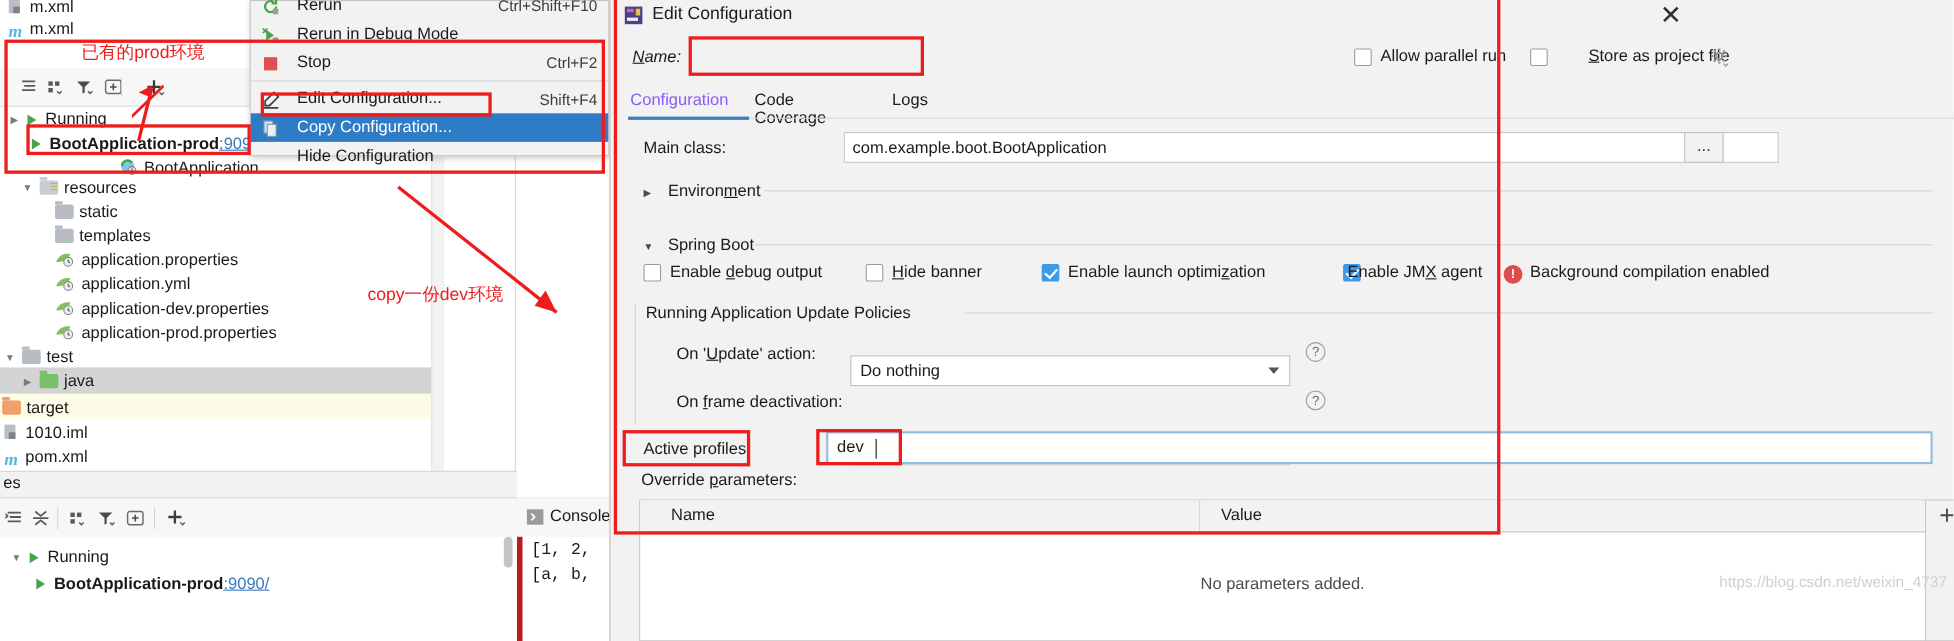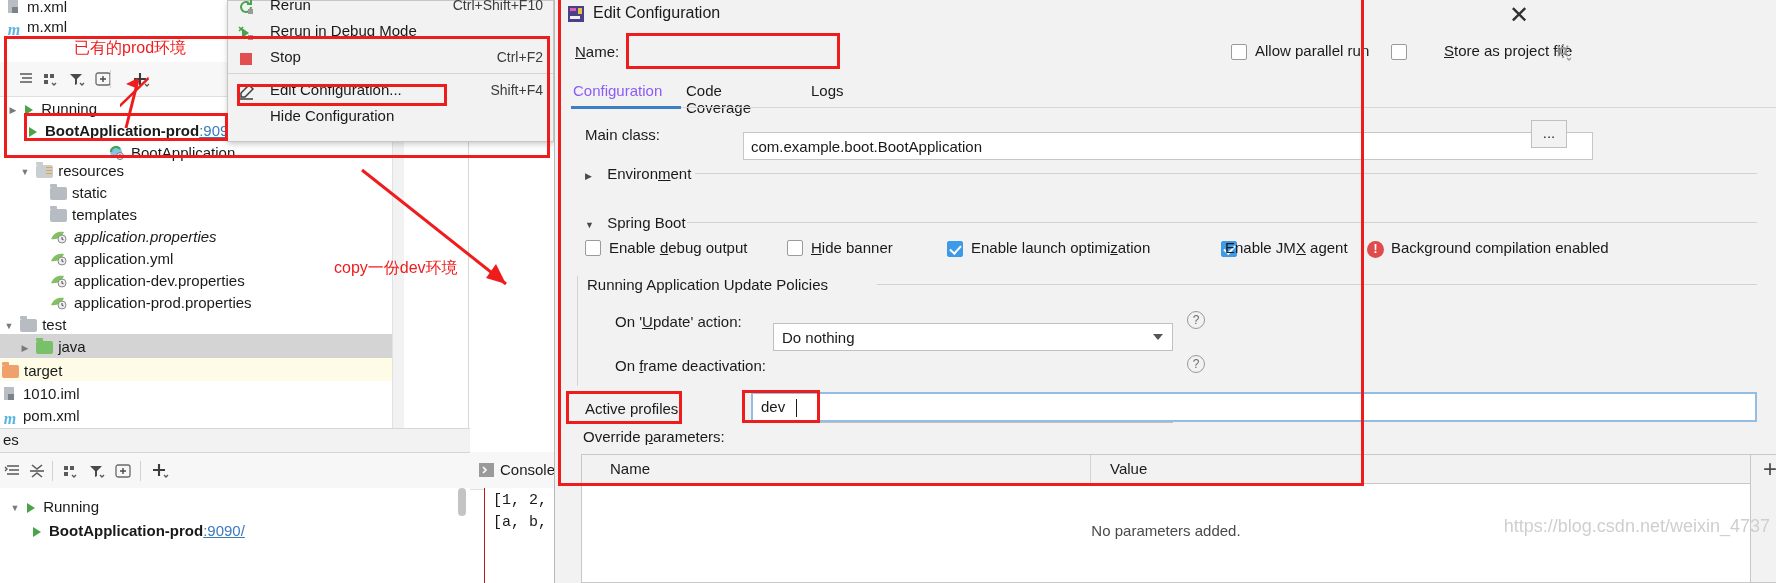--- a/index.html
+++ b/index.html
@@ -412,7 +412,7 @@
   </div>
 
   
-  <span class="abs lbl" style="left:20px;top:43px;">
+  <span class="abs lbl" style="left:20px;top:43px;font-style:italic;">
     <span class="u">N</span><span>ame:</span>
   </span>
 

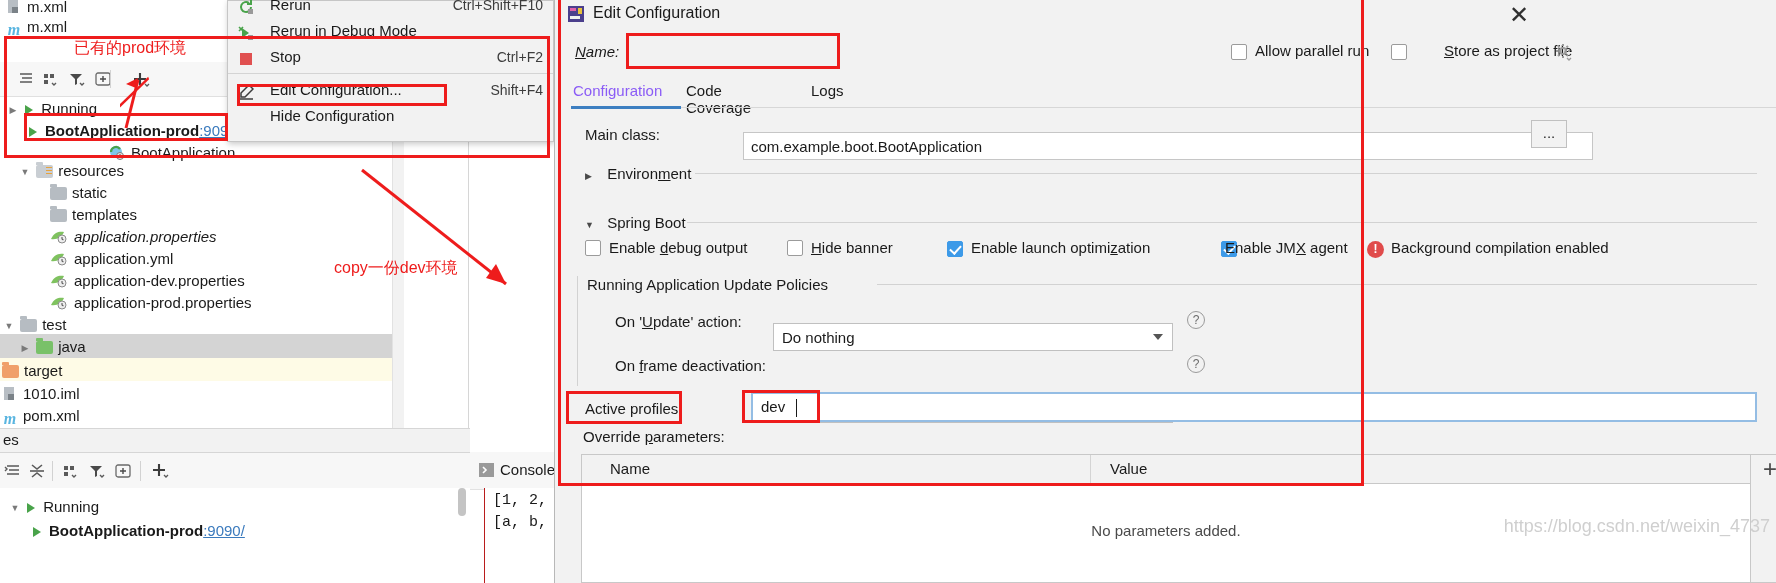--- a/index.html
+++ b/index.html
@@ -390,6 +390,16 @@
     <span class="label">Edit Configuration...</span>
     <span class="accel">Shift+F4</span>
   </div>
+  <div class="ctx-item sel">
+    <span class="mico">
+      <svg width="16" height="16" viewBox="0 0 16 16">
+          <rect x="2" y="1" width="8" height="11" fill="#cfe0ef" stroke="#7a9ab5"></rect>
+          <rect x="5" y="4" width="8" height="11" fill="#e8f1f8" stroke="#7a9ab5"></rect>
+        </svg>
+    </span>
+    <span class="label">Copy Configuration...</span>
+    <span class="accel"></span>
+  </div>
   <div class="ctx-item">
     <span class="label">Hide Configuration</span>
     <span class="accel"></span>

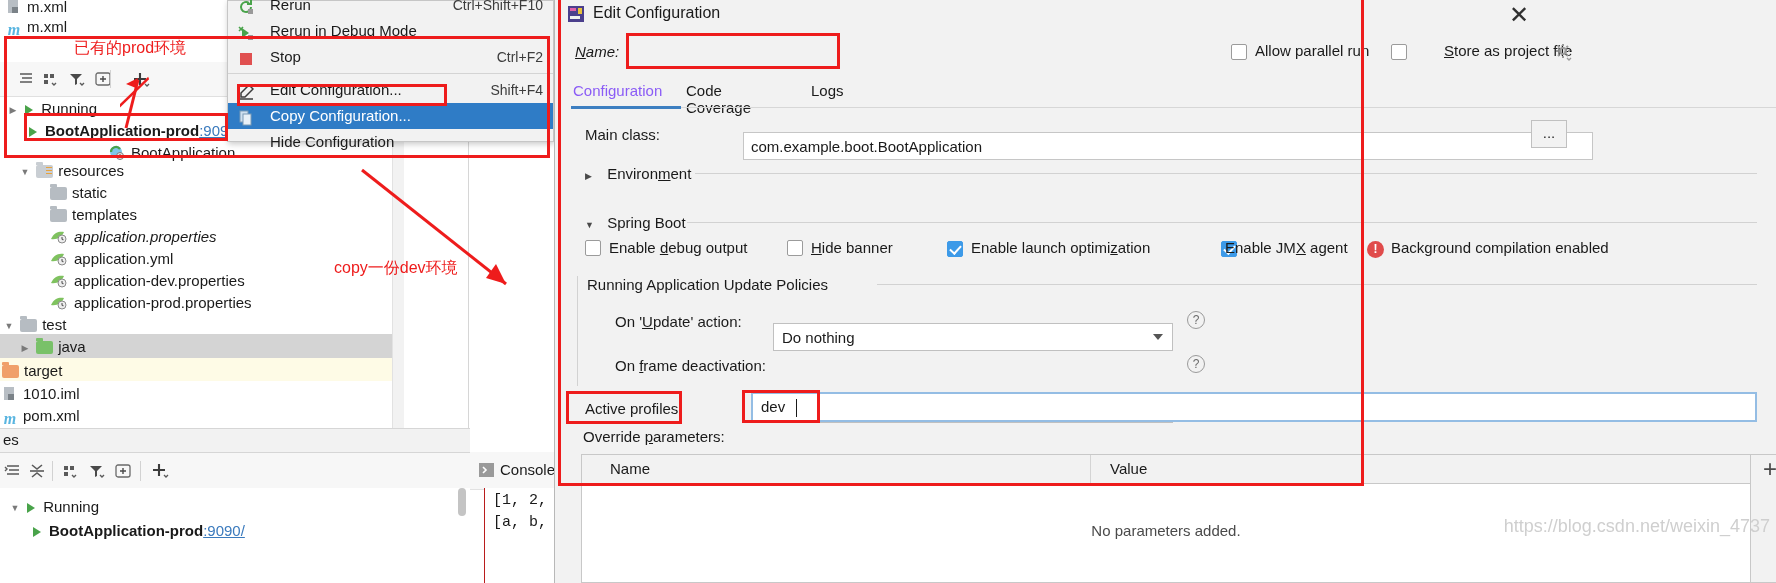--- a/index.html
+++ b/index.html
@@ -450,7 +450,7 @@
 
   
   <span class="abs lbl" style="left:30px;top:126px;">Main class:</span>
-  <div class="abs tfield" style="left:188px;top:120px;width:850px;border-color:#c6c6c6;margin-top:12px;">
+  <div class="abs tfield" style="left:212px;top:120px;width:850px;border-color:#c6c6c6;">
     <span>com.example.boot.BootApplication</span>
   </div>
   <div class="abs" style="left:976px;top:120px;width:36px;height:28px;background:#f2f2f2;border:1px solid #c0c0c0;box-sizing:border-box;text-align:center;line-height:24px;font-size:15px;color:#2a2a2a;">

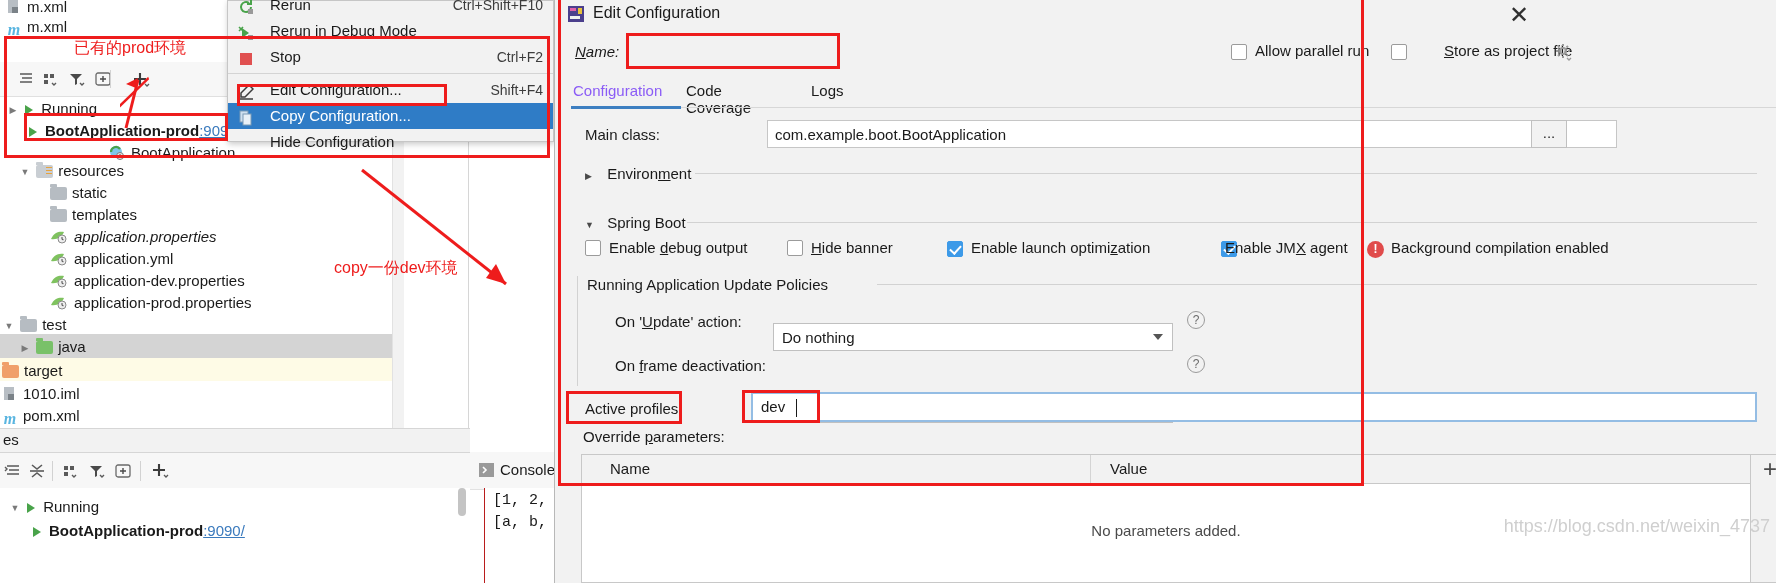--- a/index.html
+++ b/index.html
@@ -198,7 +198,7 @@
   <div class="tree-row abs" style="left:50px;top:202px;">
     <span class="ico fold"></span><span>templates</span>
   </div>
-  <div class="tree-row abs" style="left:50px;top:224px;font-style:italic;">
+  <div class="tree-row abs" style="left:50px;top:224px;">
     <span class="leaf-spring">
       <svg width="20" height="15" viewBox="0 0 20 15">
           <path d="M1 9c3-7 9-8 13-7-2 5-7 8-13 7z" fill="#7fc25f"></path>

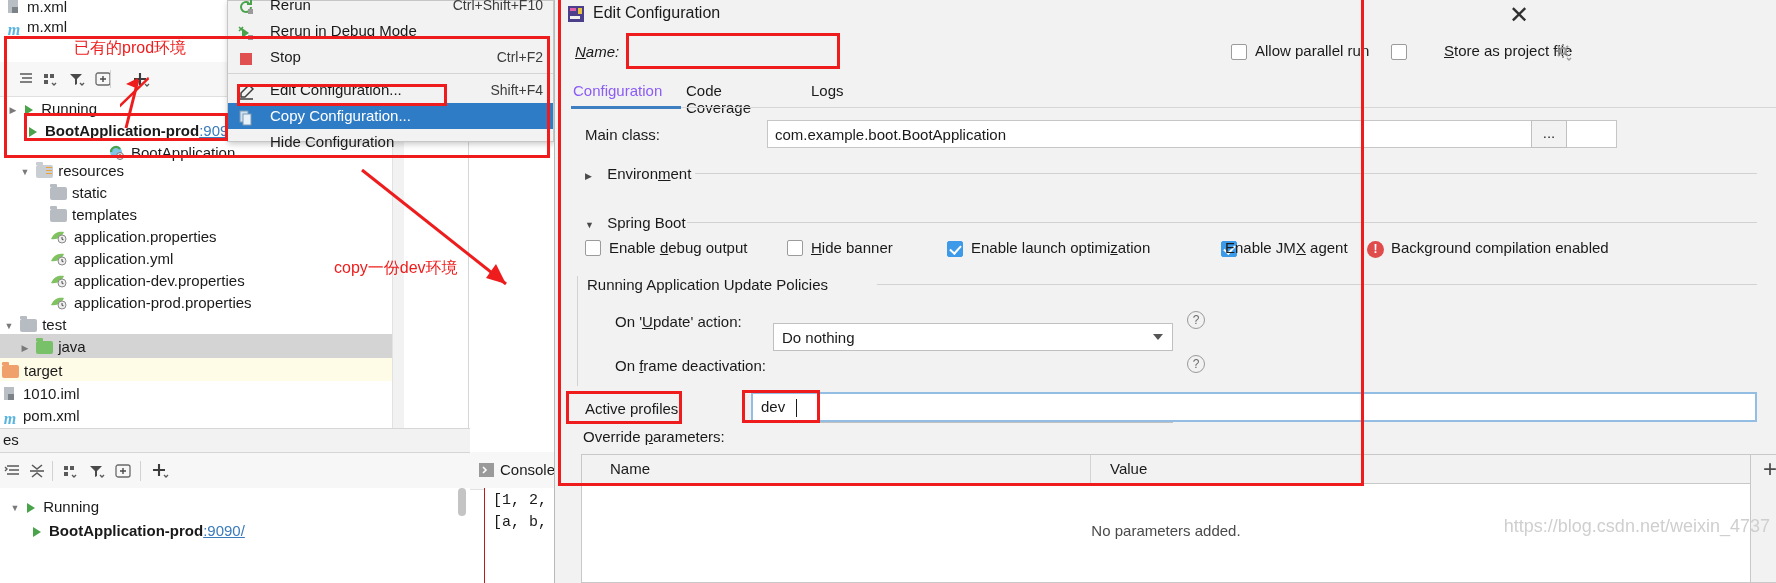--- a/index.html
+++ b/index.html
@@ -96,7 +96,7 @@
   #bottom-bar{left:0;top:452px;width:554px;height:36px;background:#f7f7f7;border-top:1px solid #d6d6d6;border-bottom:1px solid #e2e2e2;}
   #run-tree{left:0;top:488px;width:470px;height:95px;background:#ffffff;}
   #console-tab{left:470px;top:452px;width:84px;height:36px;background:#f7f7f7;}
-  #console-panel{left:484px;top:488px;width:84px;height:95px;background:#ffffff;border-left:1px solid #b91c1c;padding-left:19px;}
+  #console-panel{left:470px;top:488px;width:84px;height:95px;background:#ffffff;border-left:5px solid #b91c1c;padding-left:19px;}
   .mono{font-family:"Liberation Mono","DejaVu Sans Mono",monospace;font-size:15px;color:#1a1a1a;}
   #run-scroll{left:458px;top:488px;width:8px;height:28px;background:#c4c4c4;border-radius:4px;}
 

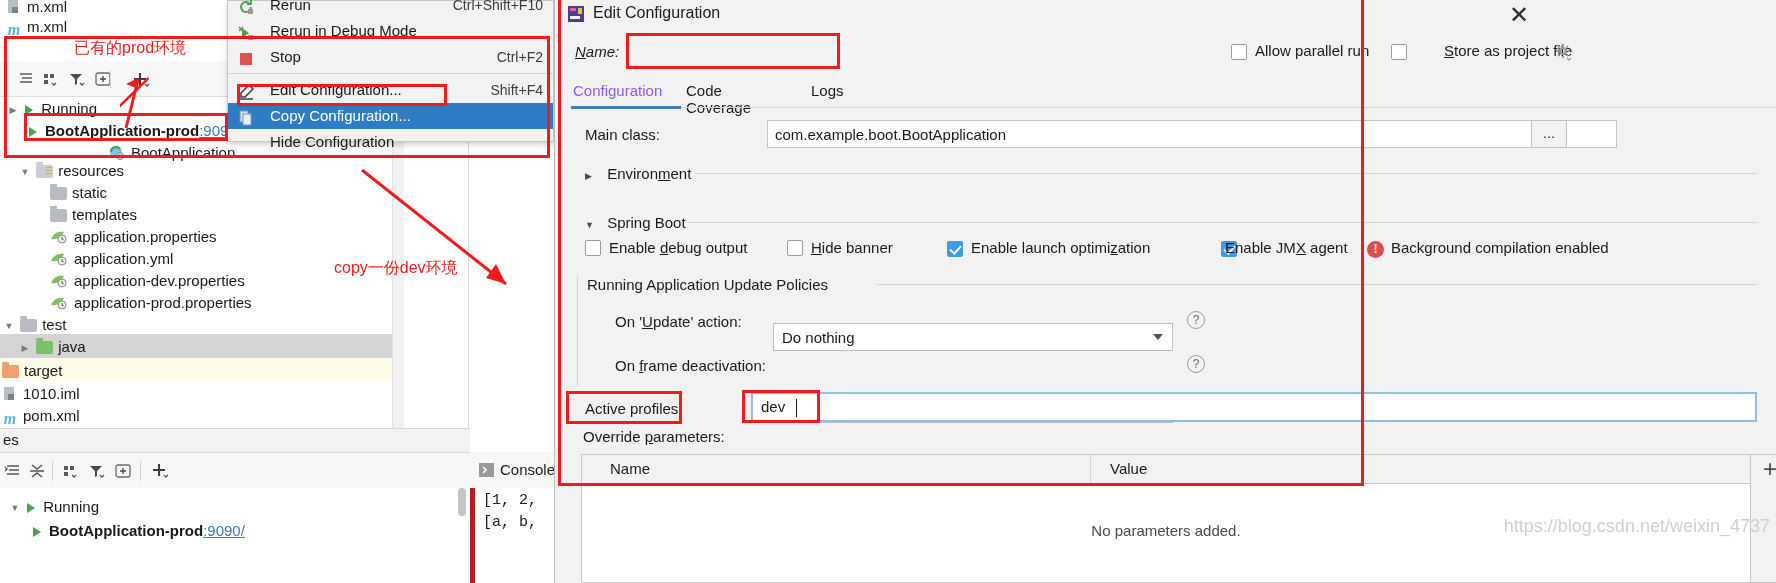--- a/index.html
+++ b/index.html
@@ -104,7 +104,7 @@
   .redbox{border:3px solid #ee1c1c;box-sizing:border-box;pointer-events:none;}
   .redtxt{color:#ee1c1c;font-size:16px;white-space:nowrap;}
 
-  #wm{right:6px;bottom:46px;color:#cfcfcf;font-size:18px;}
+  #wm{right:6px;bottom:46px;color:#cfcfcf;font-size:14px;}
 </style>
 </head>
 <body>

